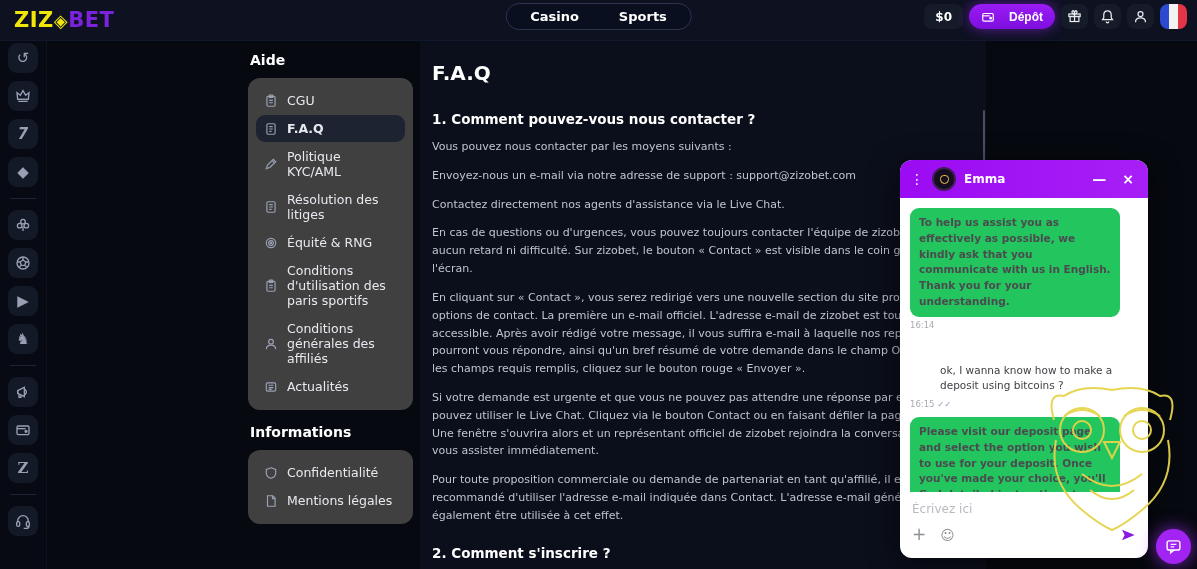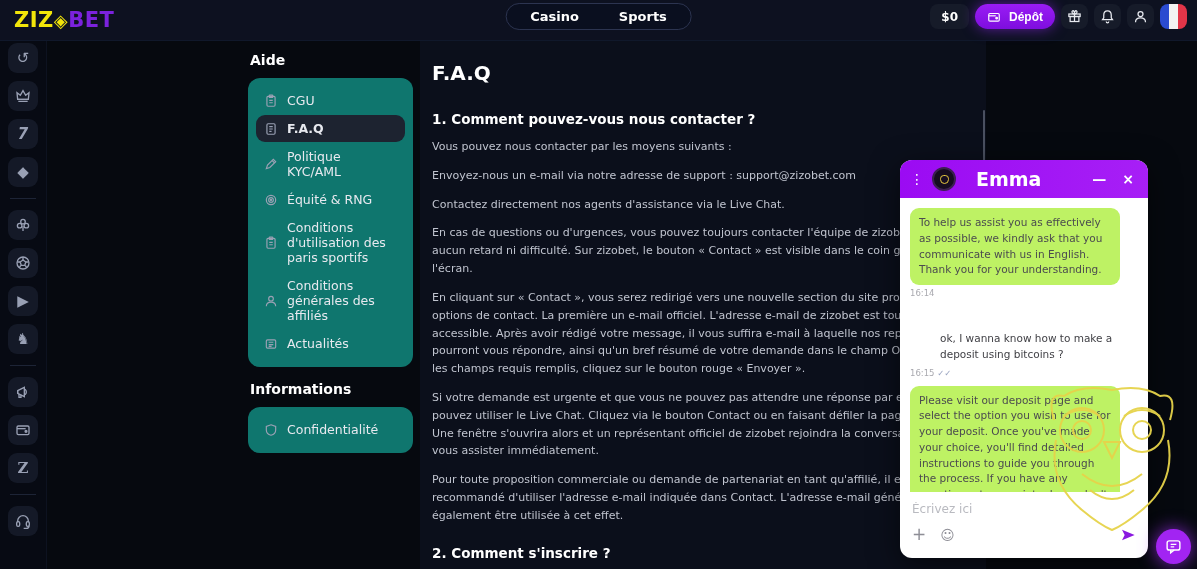--- a/index.html
+++ b/index.html
@@ -21,7 +21,7 @@
     border-radius:8px; height:25px; padding:0 11px; display:flex; align-items:center; }
   .deposit { background:linear-gradient(180deg,#9a1cf5,#7e0ede); color:#fff; font-size:12px;
     font-weight:700; border-radius:13px; height:25px; padding:0 12px; display:flex;
-    align-items:center; gap:8px; box-shadow:0 0 14px rgba(154,40,255,.55); cursor:pointer; border:none; }
+    align-items:center; gap:14px; box-shadow:0 0 14px rgba(154,40,255,.55); cursor:pointer; border:none; }
   .tile { background:#161b29; width:27px; height:25px; border-radius:8px; display:flex;
     align-items:center; justify-content:center; color:#e8eaf0; cursor:pointer; }
   .flag { width:27px; height:25px; border-radius:8px; overflow:hidden; display:flex; cursor:pointer; }

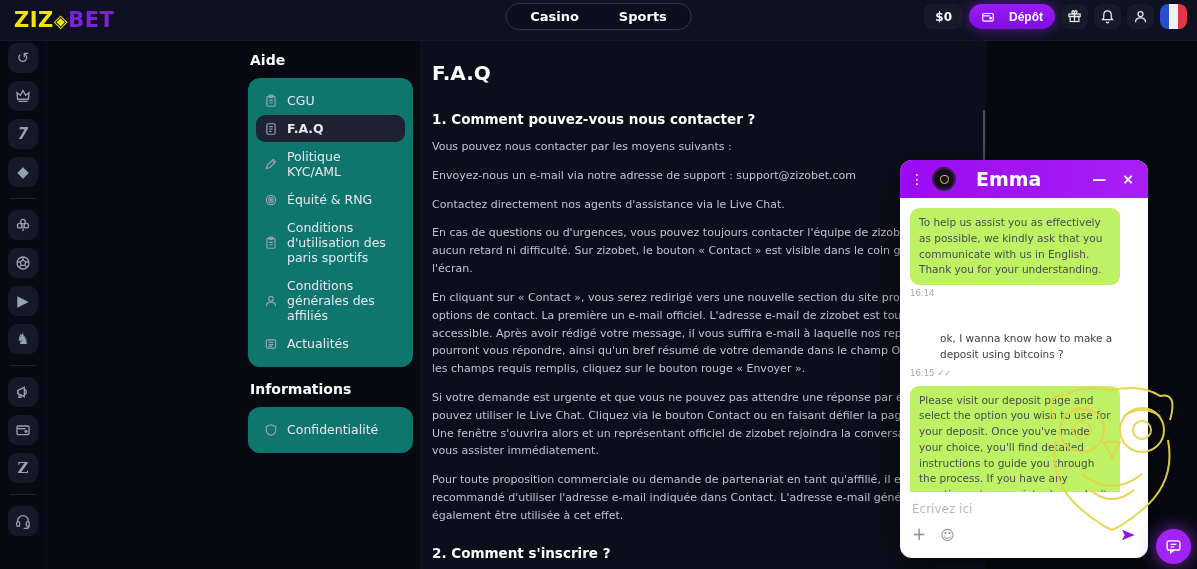--- a/index.html
+++ b/index.html
@@ -39,7 +39,7 @@
   
   .sidebar { position:absolute; left:248px; top:44px; width:165px; z-index:10; }
   .side-head { color:#fff; font-size:14px; font-weight:800; margin:8px 0 10px 2px; }
-  .side-panel { background:#0f766e; border-radius:12px; padding:9px 8px; margin-bottom:14px; }
+  .side-panel { background:#404040; border-radius:12px; padding:9px 8px; margin-bottom:14px; }
   .side-item { display:flex; align-items:center; gap:9px; padding:6px 8px; border-radius:9px;
     color:#e7e9ef; font-size:12.5px; cursor:pointer; margin-bottom:1px; }
   .side-item.active { background:#1d2330; font-weight:700; }

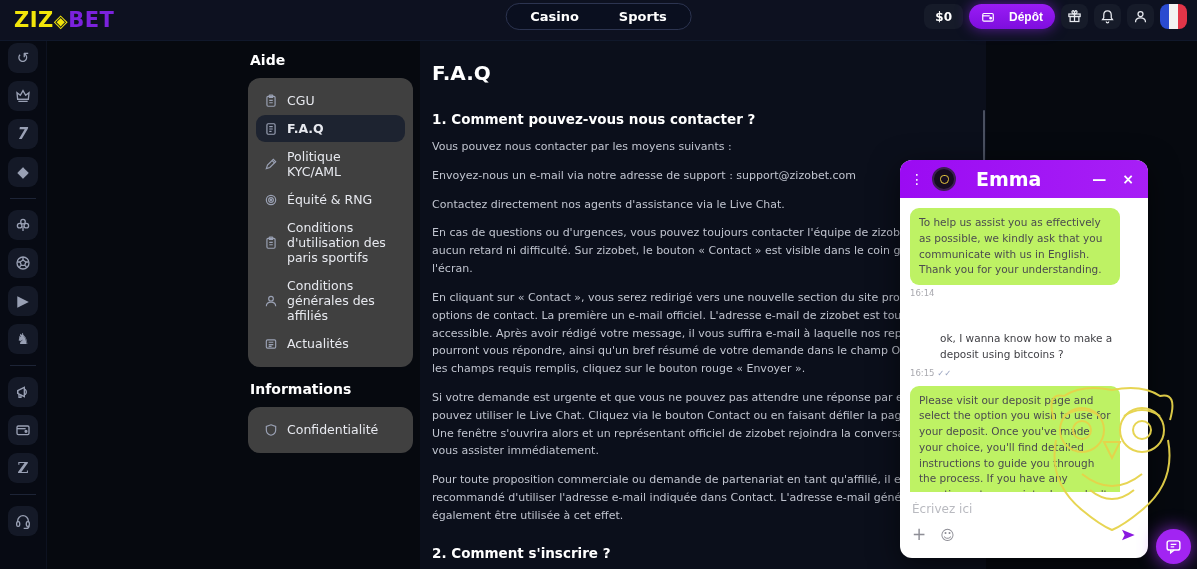--- a/index.html
+++ b/index.html
@@ -65,7 +65,7 @@
   .chat-avatar { width:24px; height:24px; border-radius:50%; background:#160d20; border:2px solid #3c2052;
     display:flex; align-items:center; justify-content:center; }
   .chat-avatar .owl-dot { width:9px; height:9px; border:1.5px solid #e6c93f; border-radius:50% 50% 60% 60%; }
-  .chat-name { font-size:19px; font-weight:700; flex:1;margin-left:12px; }
+  .chat-name { font-size:12px; font-weight:700; flex:1; }
   .chat-min, .chat-close { font-size:14px; font-weight:700; cursor:pointer; padding:0 4px; }
   .chat-body { flex:1; padding:10px 10px 0; overflow:hidden; }
   .msg { margin-bottom:6px; }

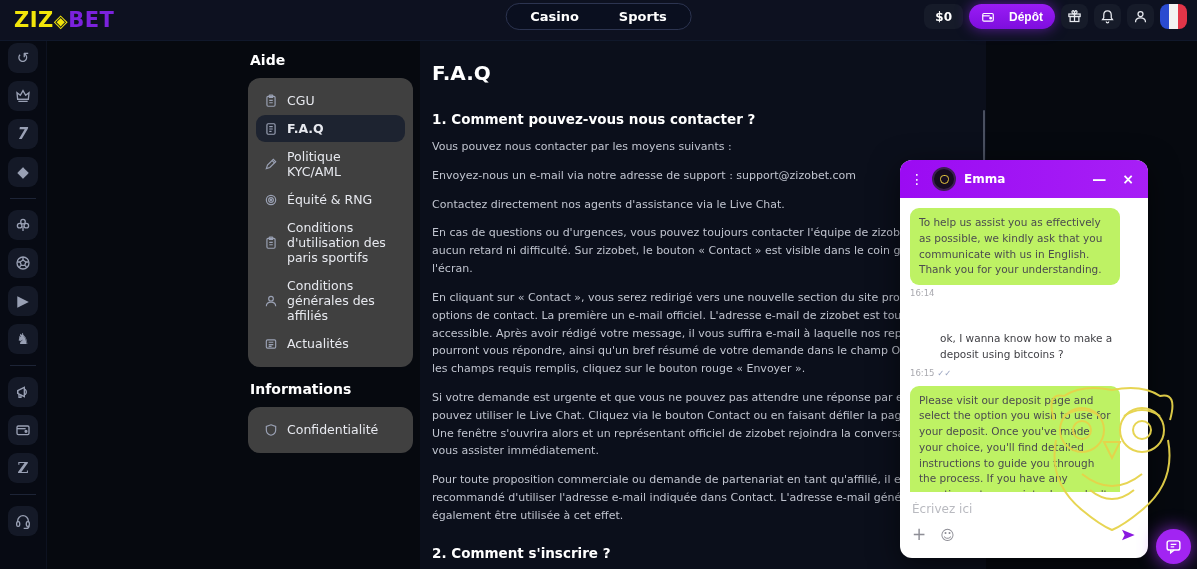--- a/index.html
+++ b/index.html
@@ -246,6 +246,15 @@
       <div class="side-item">
         <span class="ic">
           <svg viewBox="0 0 24 24" fill="none" stroke="currentColor" stroke-width="2">
+            <rect x="5" y="3" width="14" height="18" rx="2"></rect>
+            <path d="M9 8h6M9 12h6M9 16h4"></path>
+          </svg>
+        </span>
+        <span>Résolution des litiges</span>
+      </div>
+      <div class="side-item">
+        <span class="ic">
+          <svg viewBox="0 0 24 24" fill="none" stroke="currentColor" stroke-width="2">
             <circle cx="12" cy="12" r="8"></circle>
             <circle cx="12" cy="12" r="4"></circle>
             <circle cx="12" cy="12" r="1" fill="currentColor"></circle>

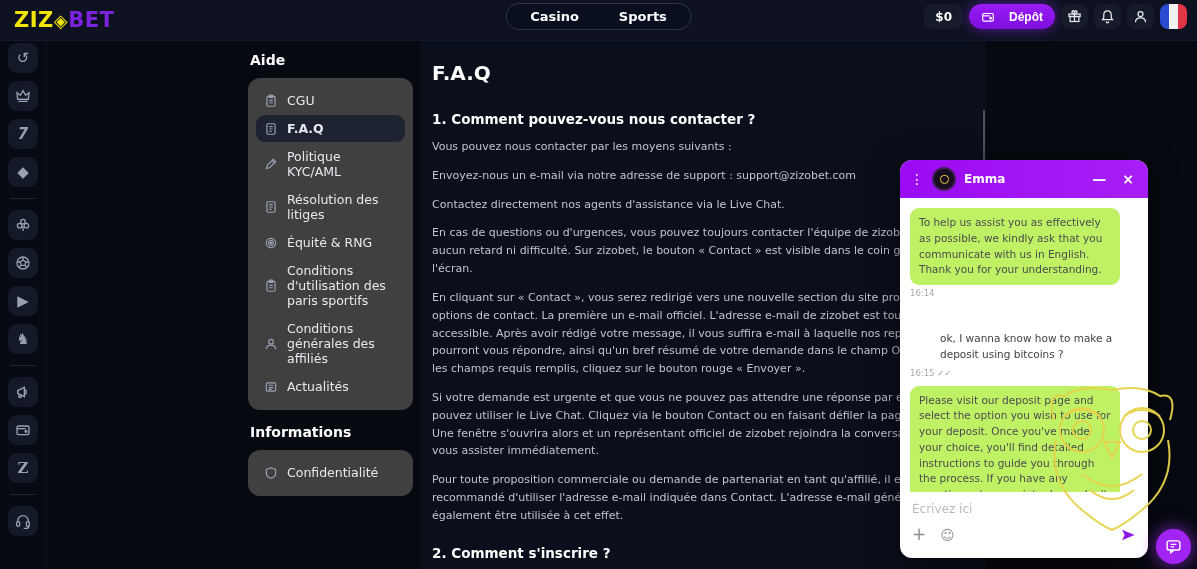--- a/index.html
+++ b/index.html
@@ -70,7 +70,7 @@
   .chat-body { flex:1; padding:10px 10px 0; overflow:hidden; }
   .msg { margin-bottom:6px; }
   .msg .bubble { font-size:10.5px; line-height:1.5; color:#4b4b4f; }
-  .msg.agent .bubble { background:#bef264; border-radius:9px; padding:7px 9px; width:92%; }
+  .msg.agent .bubble { background:#22c55e; border-radius:9px; padding:7px 9px; width:92%;font-weight:bold; }
   .msg.user { text-align:right;margin-top:29px; }
   .msg.user .bubble { display:inline-block; text-align:left; padding:4px 2px 2px 30px; color:#3f3f44; }
   .msg .time { text-align:left; font-size:8.5px; color:#a9a9af; margin:3px 4px 8px 0; }

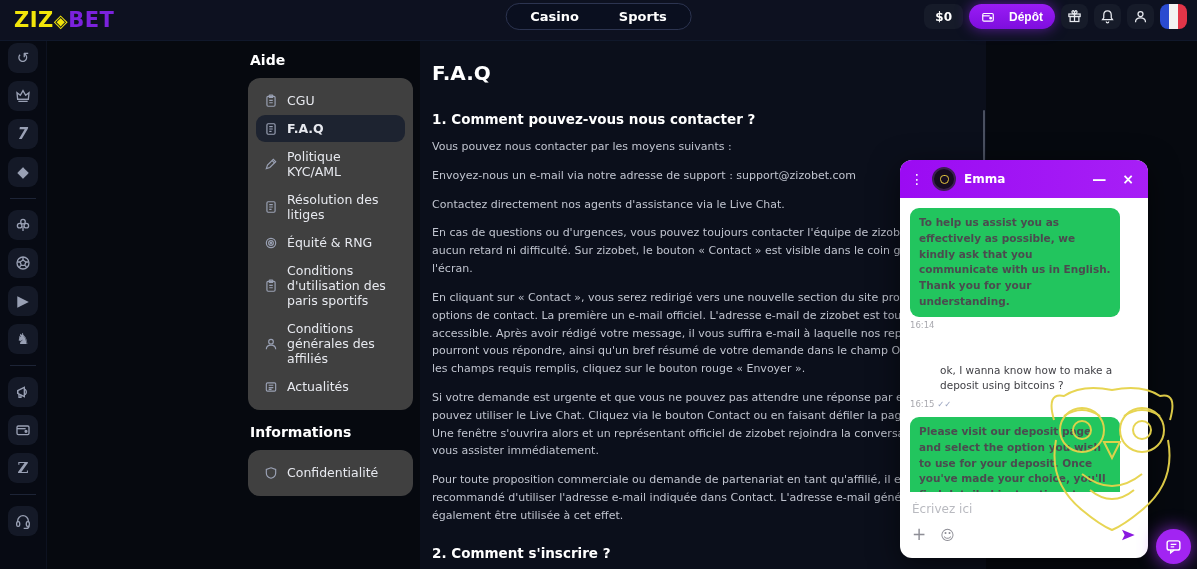--- a/index.html
+++ b/index.html
@@ -301,6 +301,15 @@
         </span>
         <span>Confidentialité</span>
       </div>
+      <div class="side-item">
+        <span class="ic">
+          <svg viewBox="0 0 24 24" fill="none" stroke="currentColor" stroke-width="2">
+            <path d="M6 3h9l4 4v14H6z"></path>
+            <path d="M14.5 3v5h4.5"></path>
+          </svg>
+        </span>
+        <span>Mentions légales</span>
+      </div>
     </div>
 </div>
 

